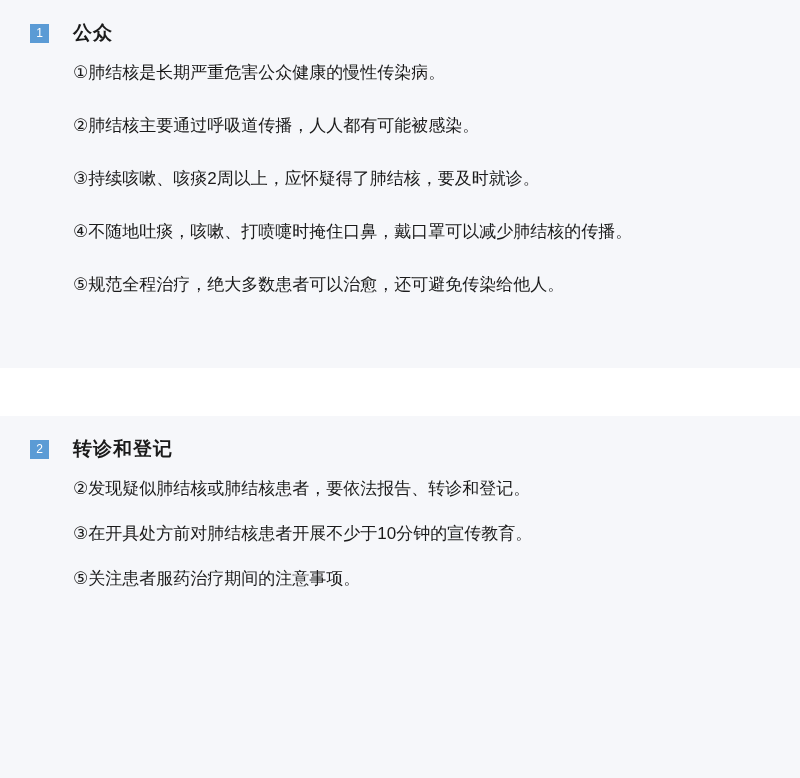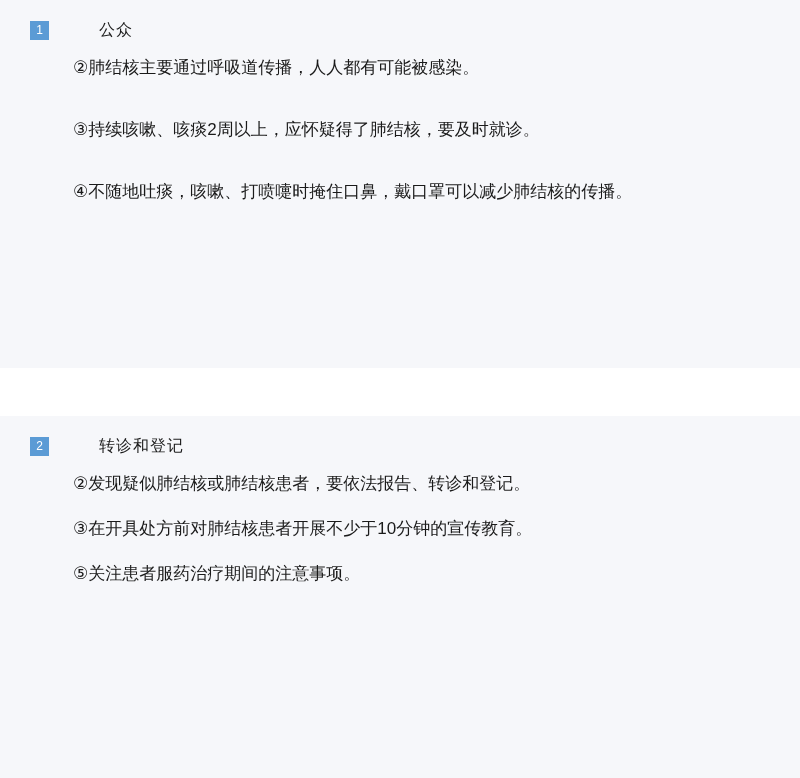--- a/index.html
+++ b/index.html
@@ -59,10 +59,10 @@
     flex: 0 0 auto;
   }
   .sec-title {
-    font-size: 16px;
-    font-weight: normal;
+    font-size: 19px;
+    font-weight: bold;
     color: #1a1a1a;
-    margin-left: 50px;
+    margin-left: 24px;
     letter-spacing: 1px;
   }
   .item {

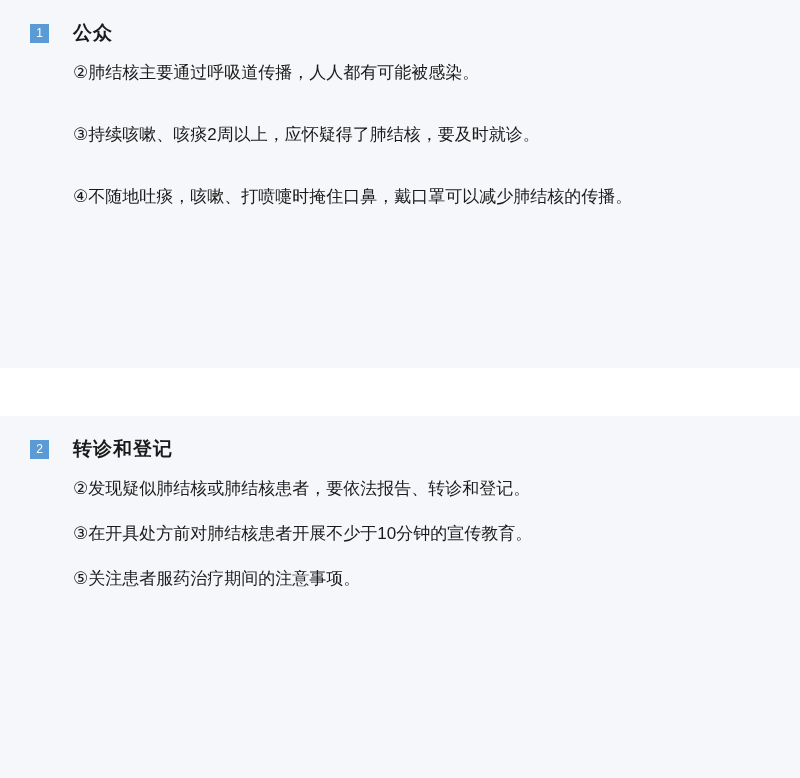--- a/index.html
+++ b/index.html
@@ -89,6 +89,7 @@
       <div class="badge">1</div>
       <div class="sec-title">公众</div>
     </div>
+    <p class="item">①肺结核是长期严重危害公众健康的慢性传染病。</p>
     <p class="item">②肺结核主要通过呼吸道传播，人人都有可能被感染。</p>
     <p class="item">③持续咳嗽、咳痰2周以上，应怀疑得了肺结核，要及时就诊。</p>
     <p class="item">④不随地吐痰，咳嗽、打喷嚏时掩住口鼻，戴口罩可以减少肺结核的传播。</p>

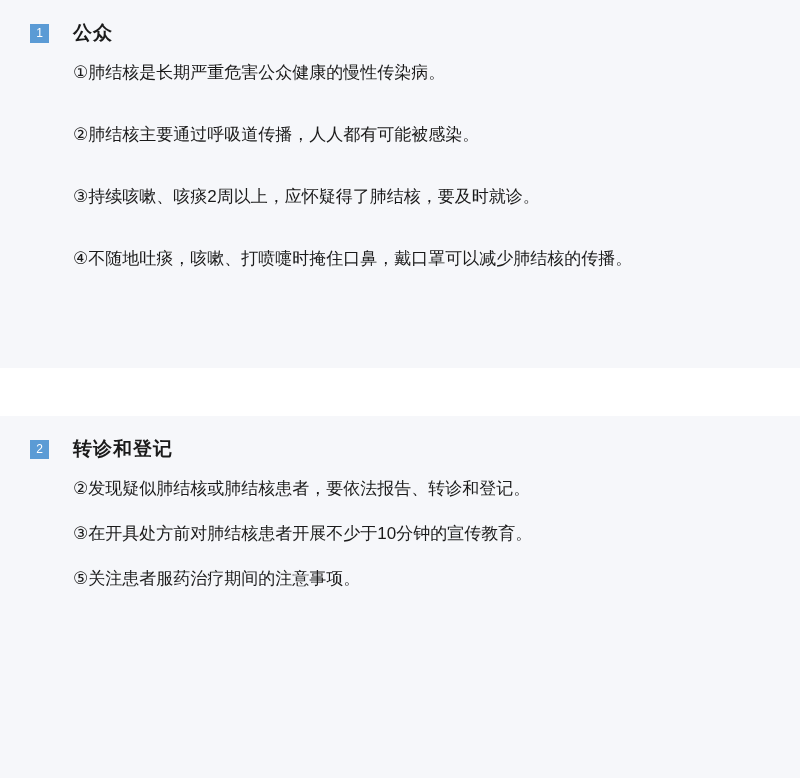--- a/index.html
+++ b/index.html
@@ -73,7 +73,7 @@
     padding: 0;
   }
   .item + .item {
-    margin-top: 36px;
+    margin-top: 27px;
   }
   .section.second .item + .item {
     margin-top: 19px;

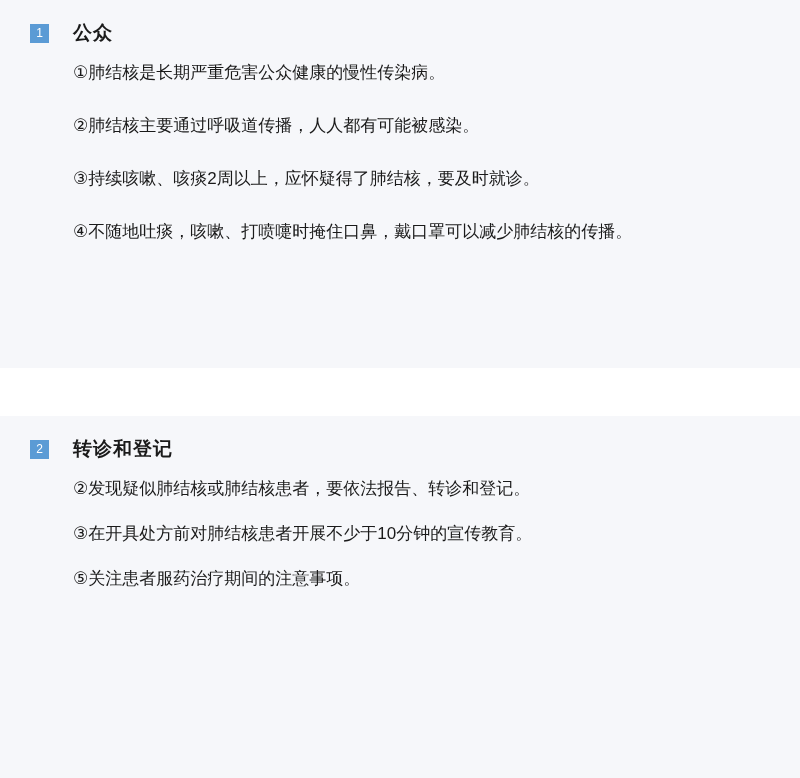--- a/index.html
+++ b/index.html
@@ -93,6 +93,7 @@
     <p class="item">②肺结核主要通过呼吸道传播，人人都有可能被感染。</p>
     <p class="item">③持续咳嗽、咳痰2周以上，应怀疑得了肺结核，要及时就诊。</p>
     <p class="item">④不随地吐痰，咳嗽、打喷嚏时掩住口鼻，戴口罩可以减少肺结核的传播。</p>
+    <p class="item">⑤规范全程治疗，绝大多数患者可以治愈，还可避免传染给他人。</p>
   </div>
 
   <div class="gap"></div>

